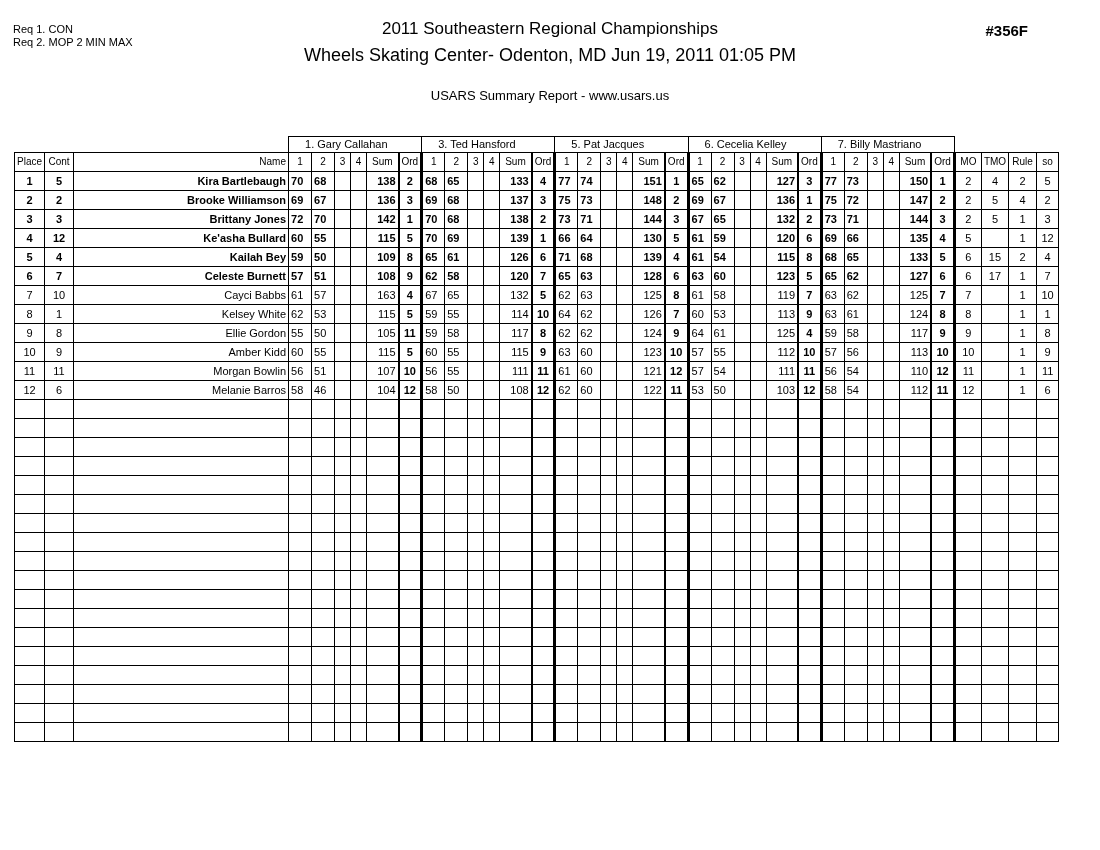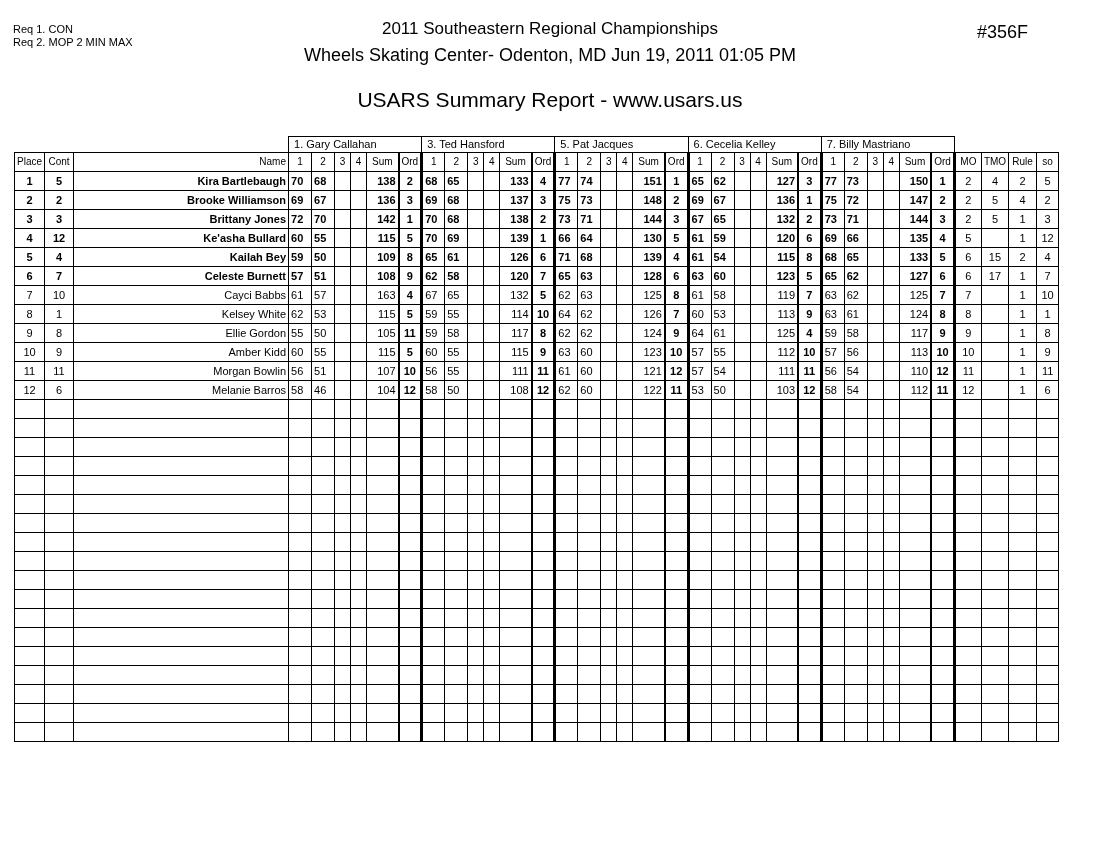--- a/index.html
+++ b/index.html
@@ -12,7 +12,7 @@
   .venue{top:45px;font-size:18px;}
   .event{top:65px;font-size:17px;font-weight:bold;}
   .report{top:88px;font-size:21px;}
-  .code{position:absolute;right:72px;top:22px;font-size:18px;font-weight:normal;}
+  .code{position:absolute;right:72px;top:22px;font-size:15px;font-weight:bold;}
   .tablewrap{position:absolute;left:14px;top:136px;}
   table{border-collapse:collapse;table-layout:fixed;}
   td{border:1px solid #000;height:18px;padding:0 2px;font-size:11px;line-height:18px;

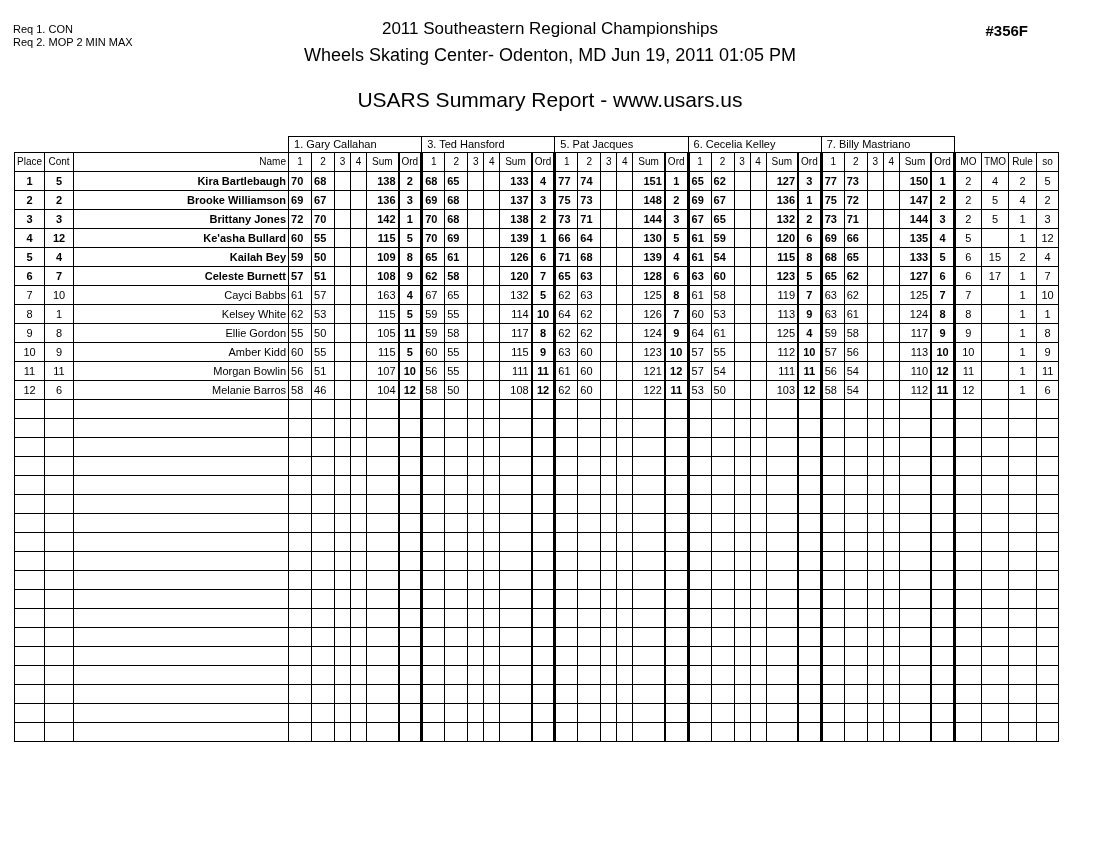--- a/index.html
+++ b/index.html
@@ -11,7 +11,7 @@
   .title{top:19px;font-size:17px;font-weight:normal;}
   .venue{top:45px;font-size:18px;}
   .event{top:65px;font-size:17px;font-weight:bold;}
-  .report{top:88px;font-size:21px;}
+  .report{top:88px;font-size:13px;}
   .code{position:absolute;right:72px;top:22px;font-size:15px;font-weight:bold;}
   .tablewrap{position:absolute;left:14px;top:136px;}
   table{border-collapse:collapse;table-layout:fixed;}

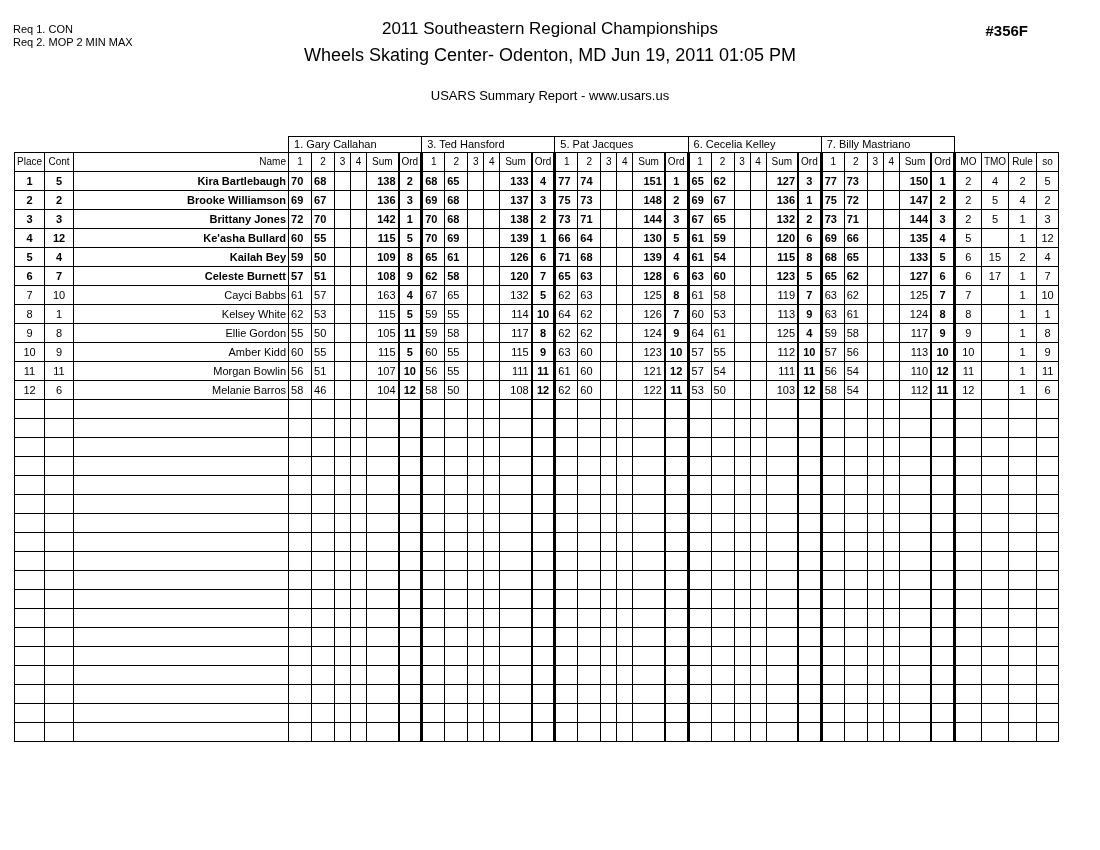--- a/index.html
+++ b/index.html
@@ -19,7 +19,7 @@
      overflow:hidden;white-space:nowrap;}
   tr.jrow td{height:15px;line-height:15px;}
   td.nob{border:none;background:#fff;}
-  td.judge{padding-left:5px;text-align:left;}
+  td.judge{padding-left:16px;text-align:left;}
   td.hd{font-size:10px;}
   .c{text-align:center;}
   .l{text-align:left;}

